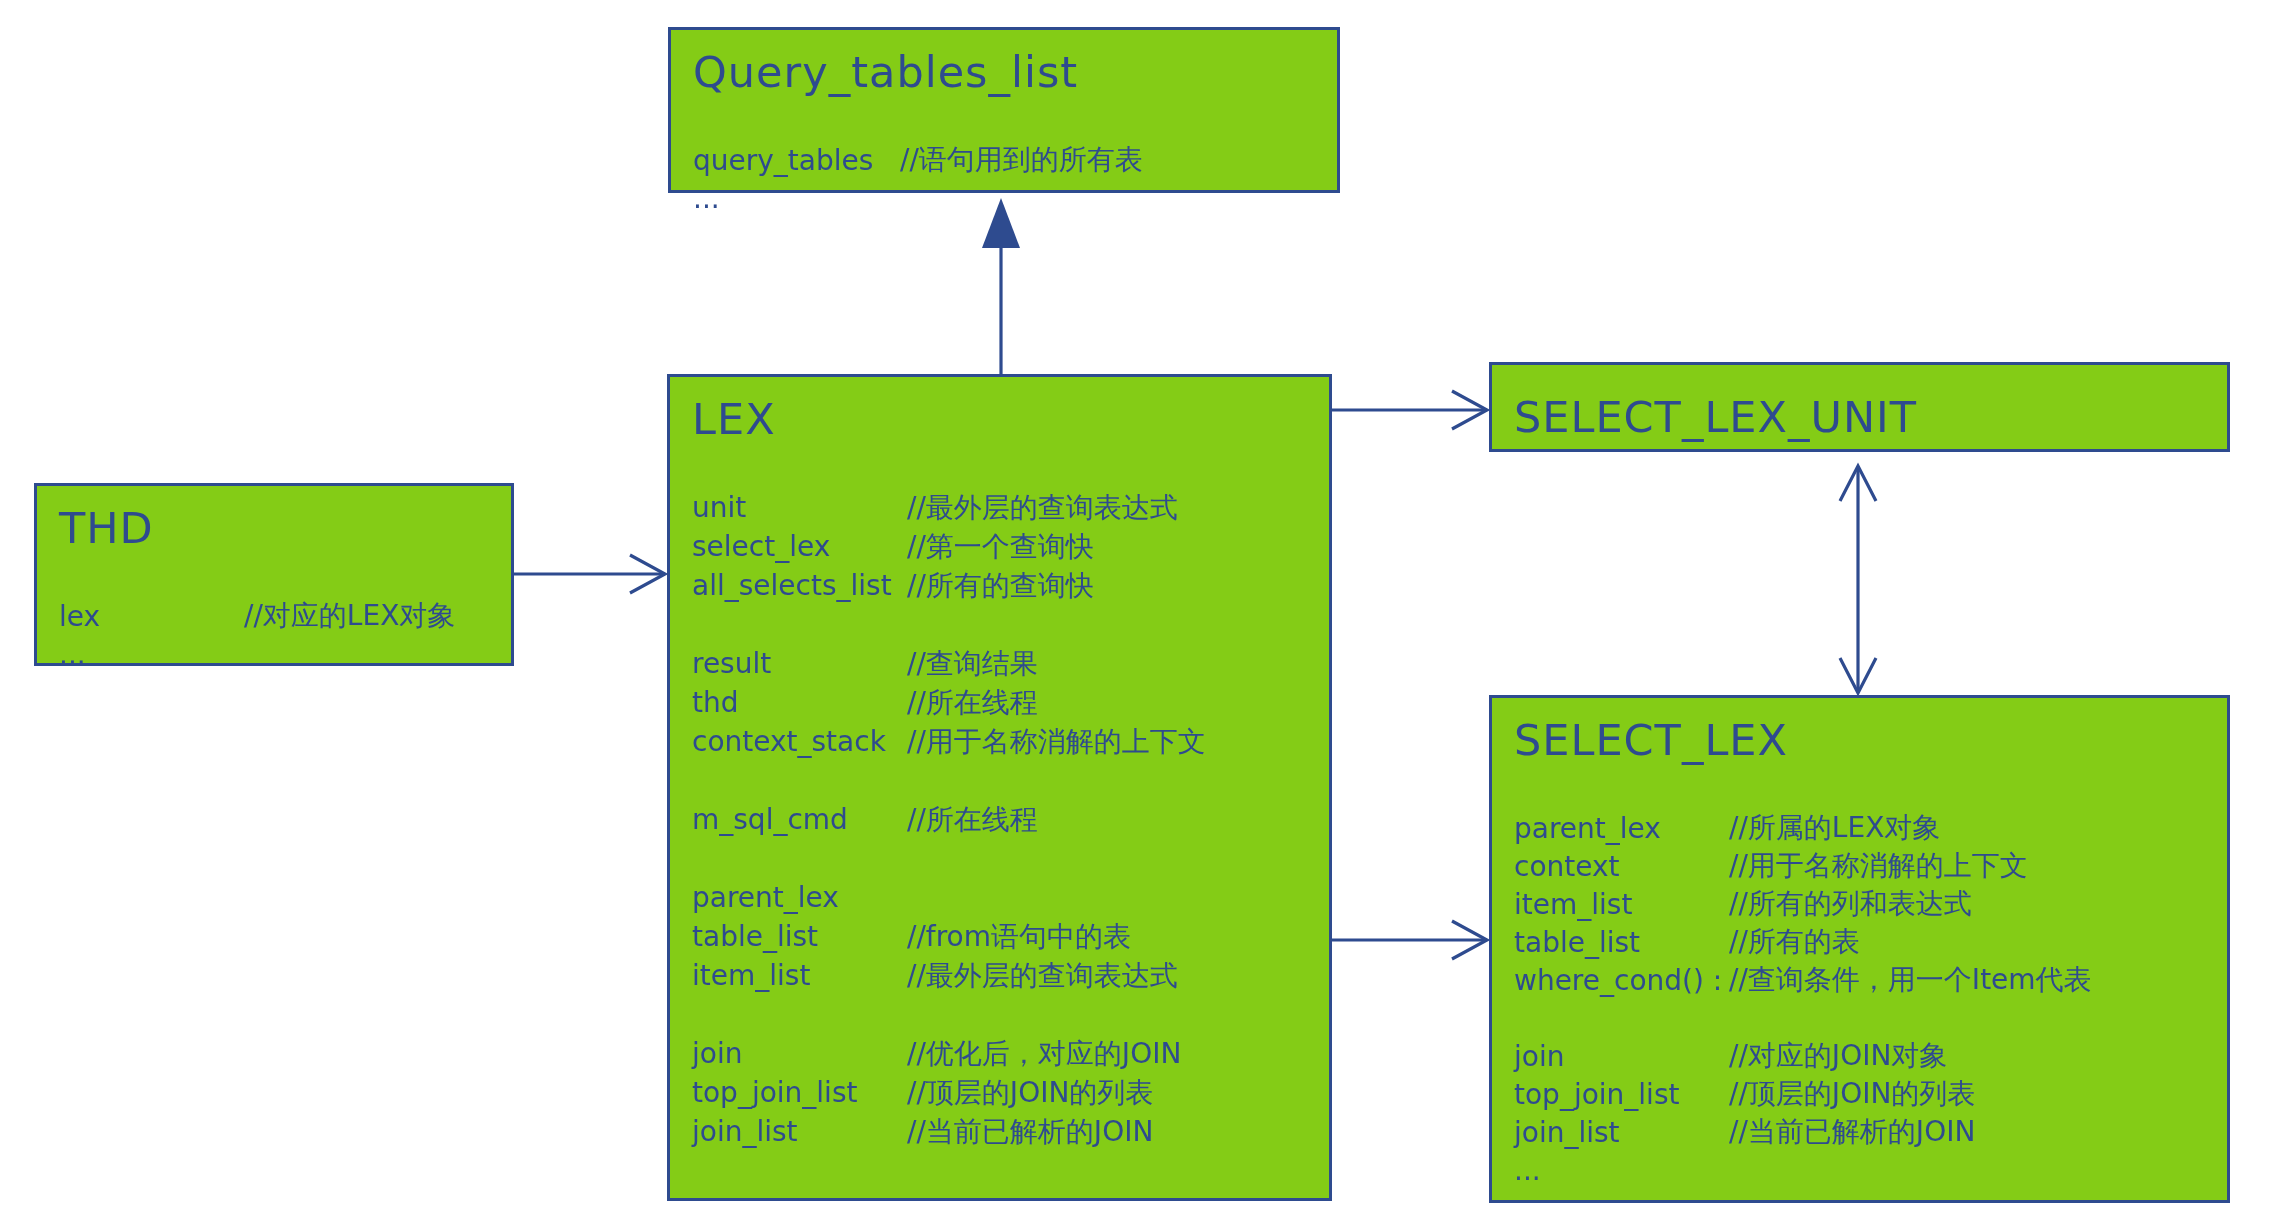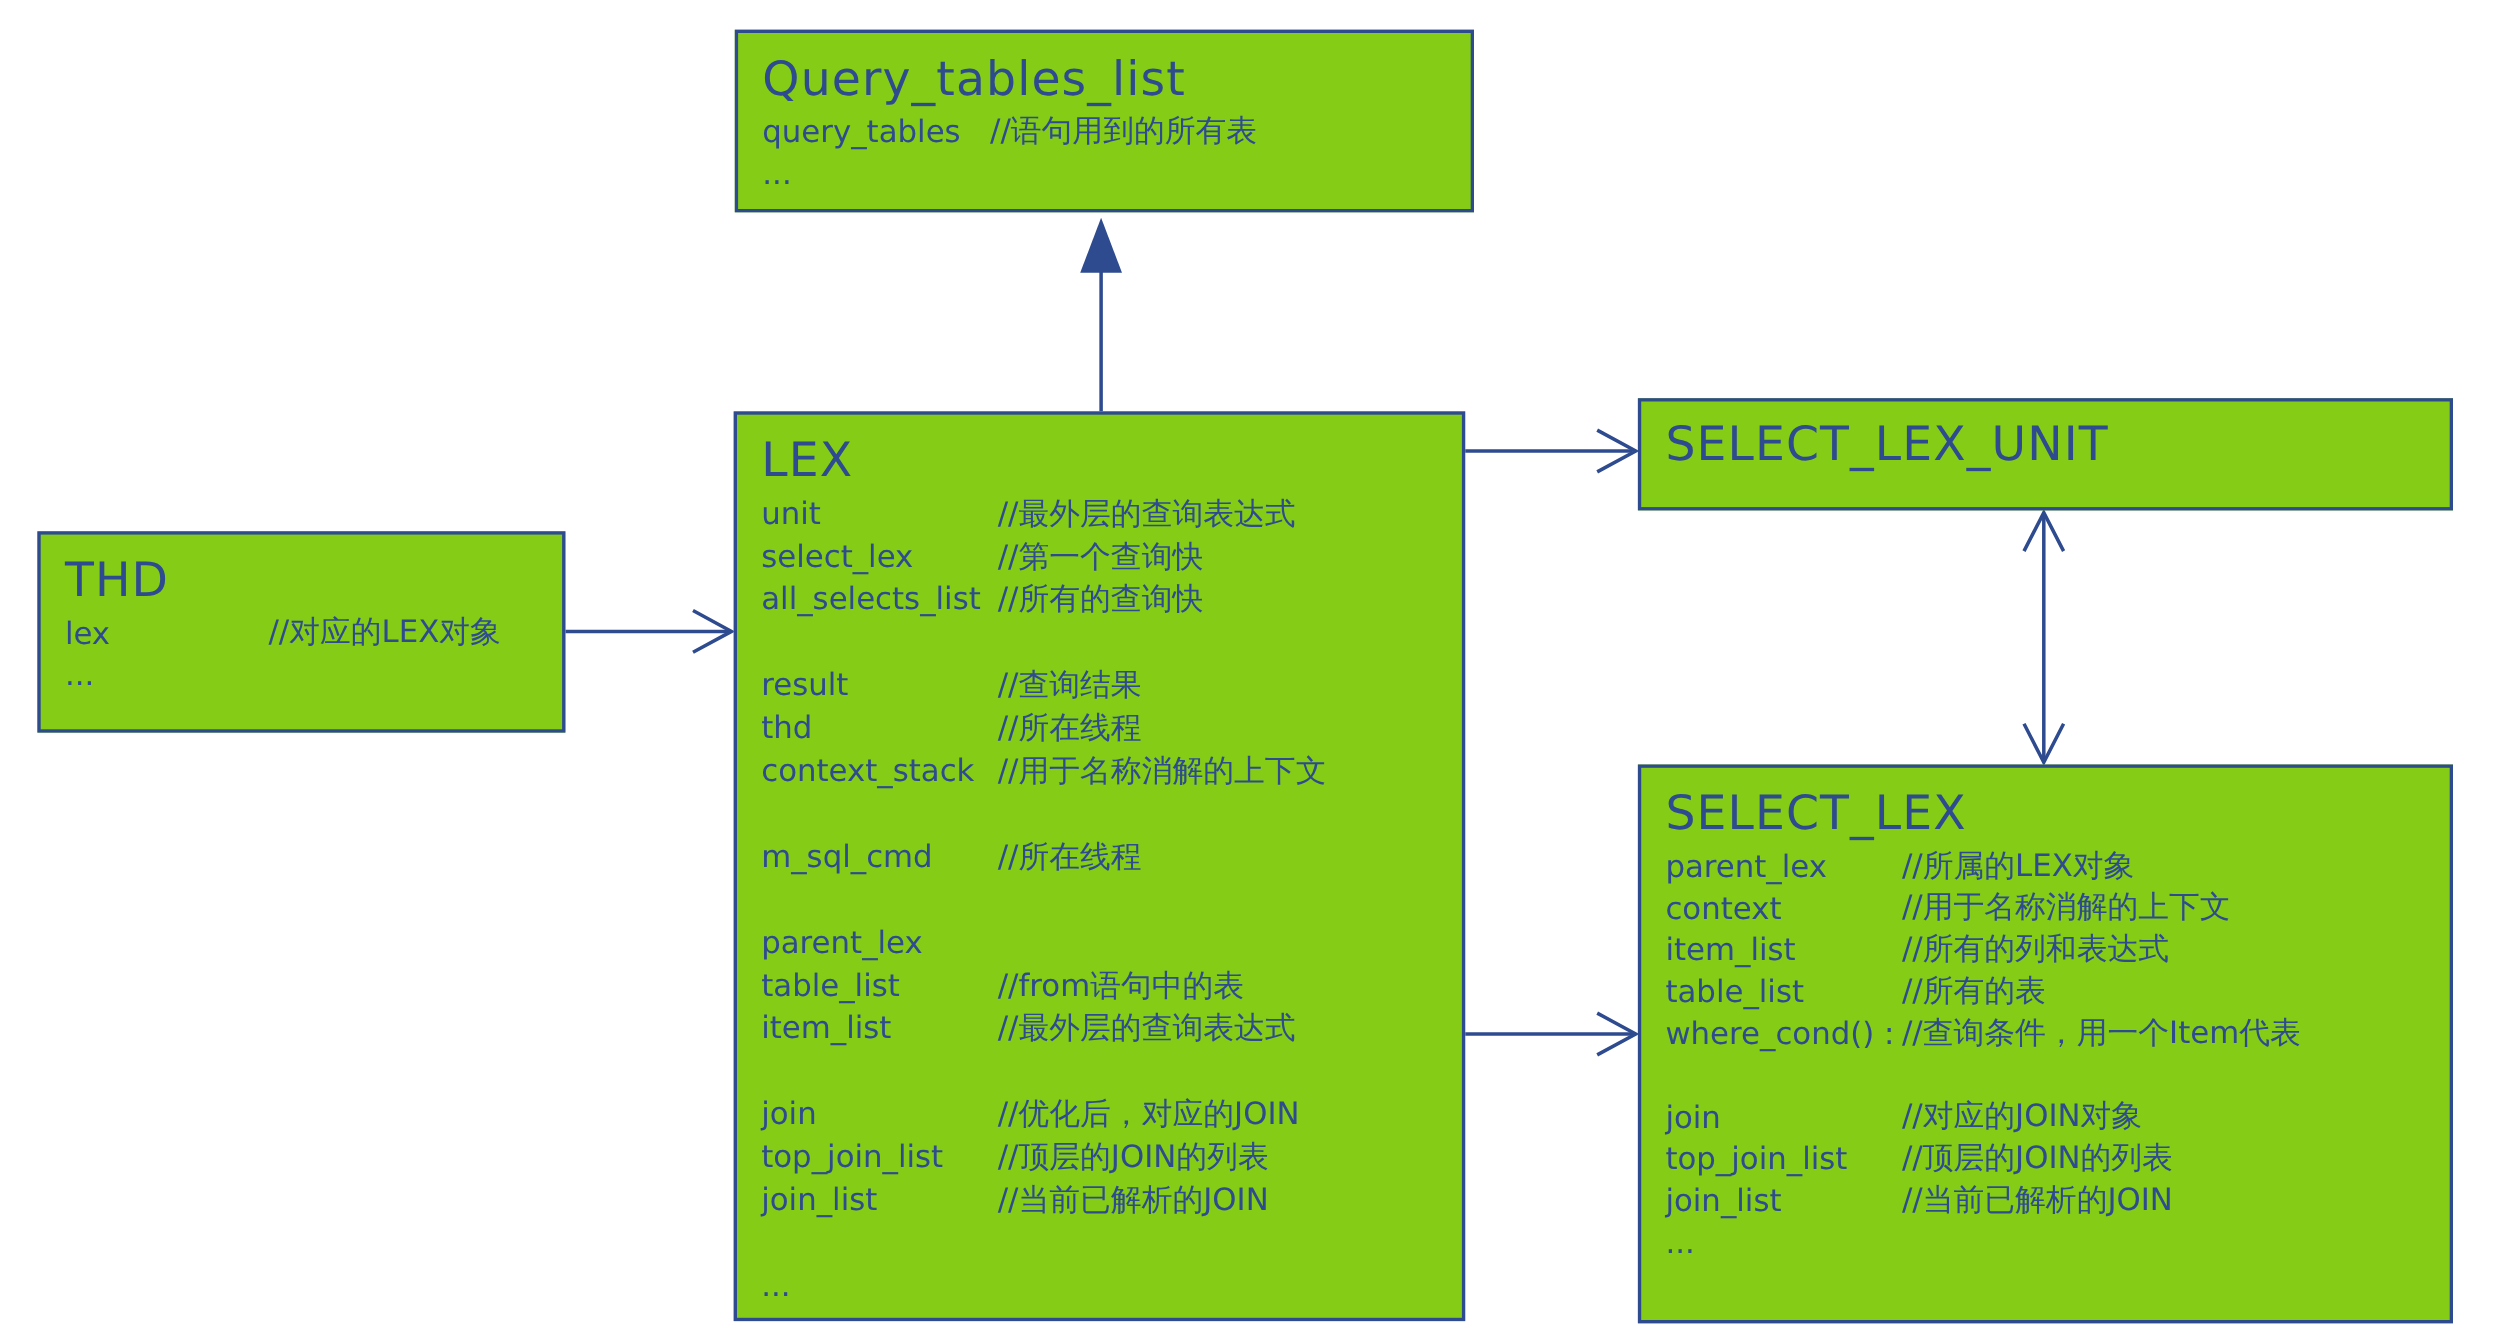--- a/index.html
+++ b/index.html
@@ -27,7 +27,7 @@
     letter-spacing: 1px;
     white-space: pre;
   }
-  .rows { display: block; }
+  .rows { display: block; margin-top: 41px; }
   .row {
     display: flex;
     align-items: center;

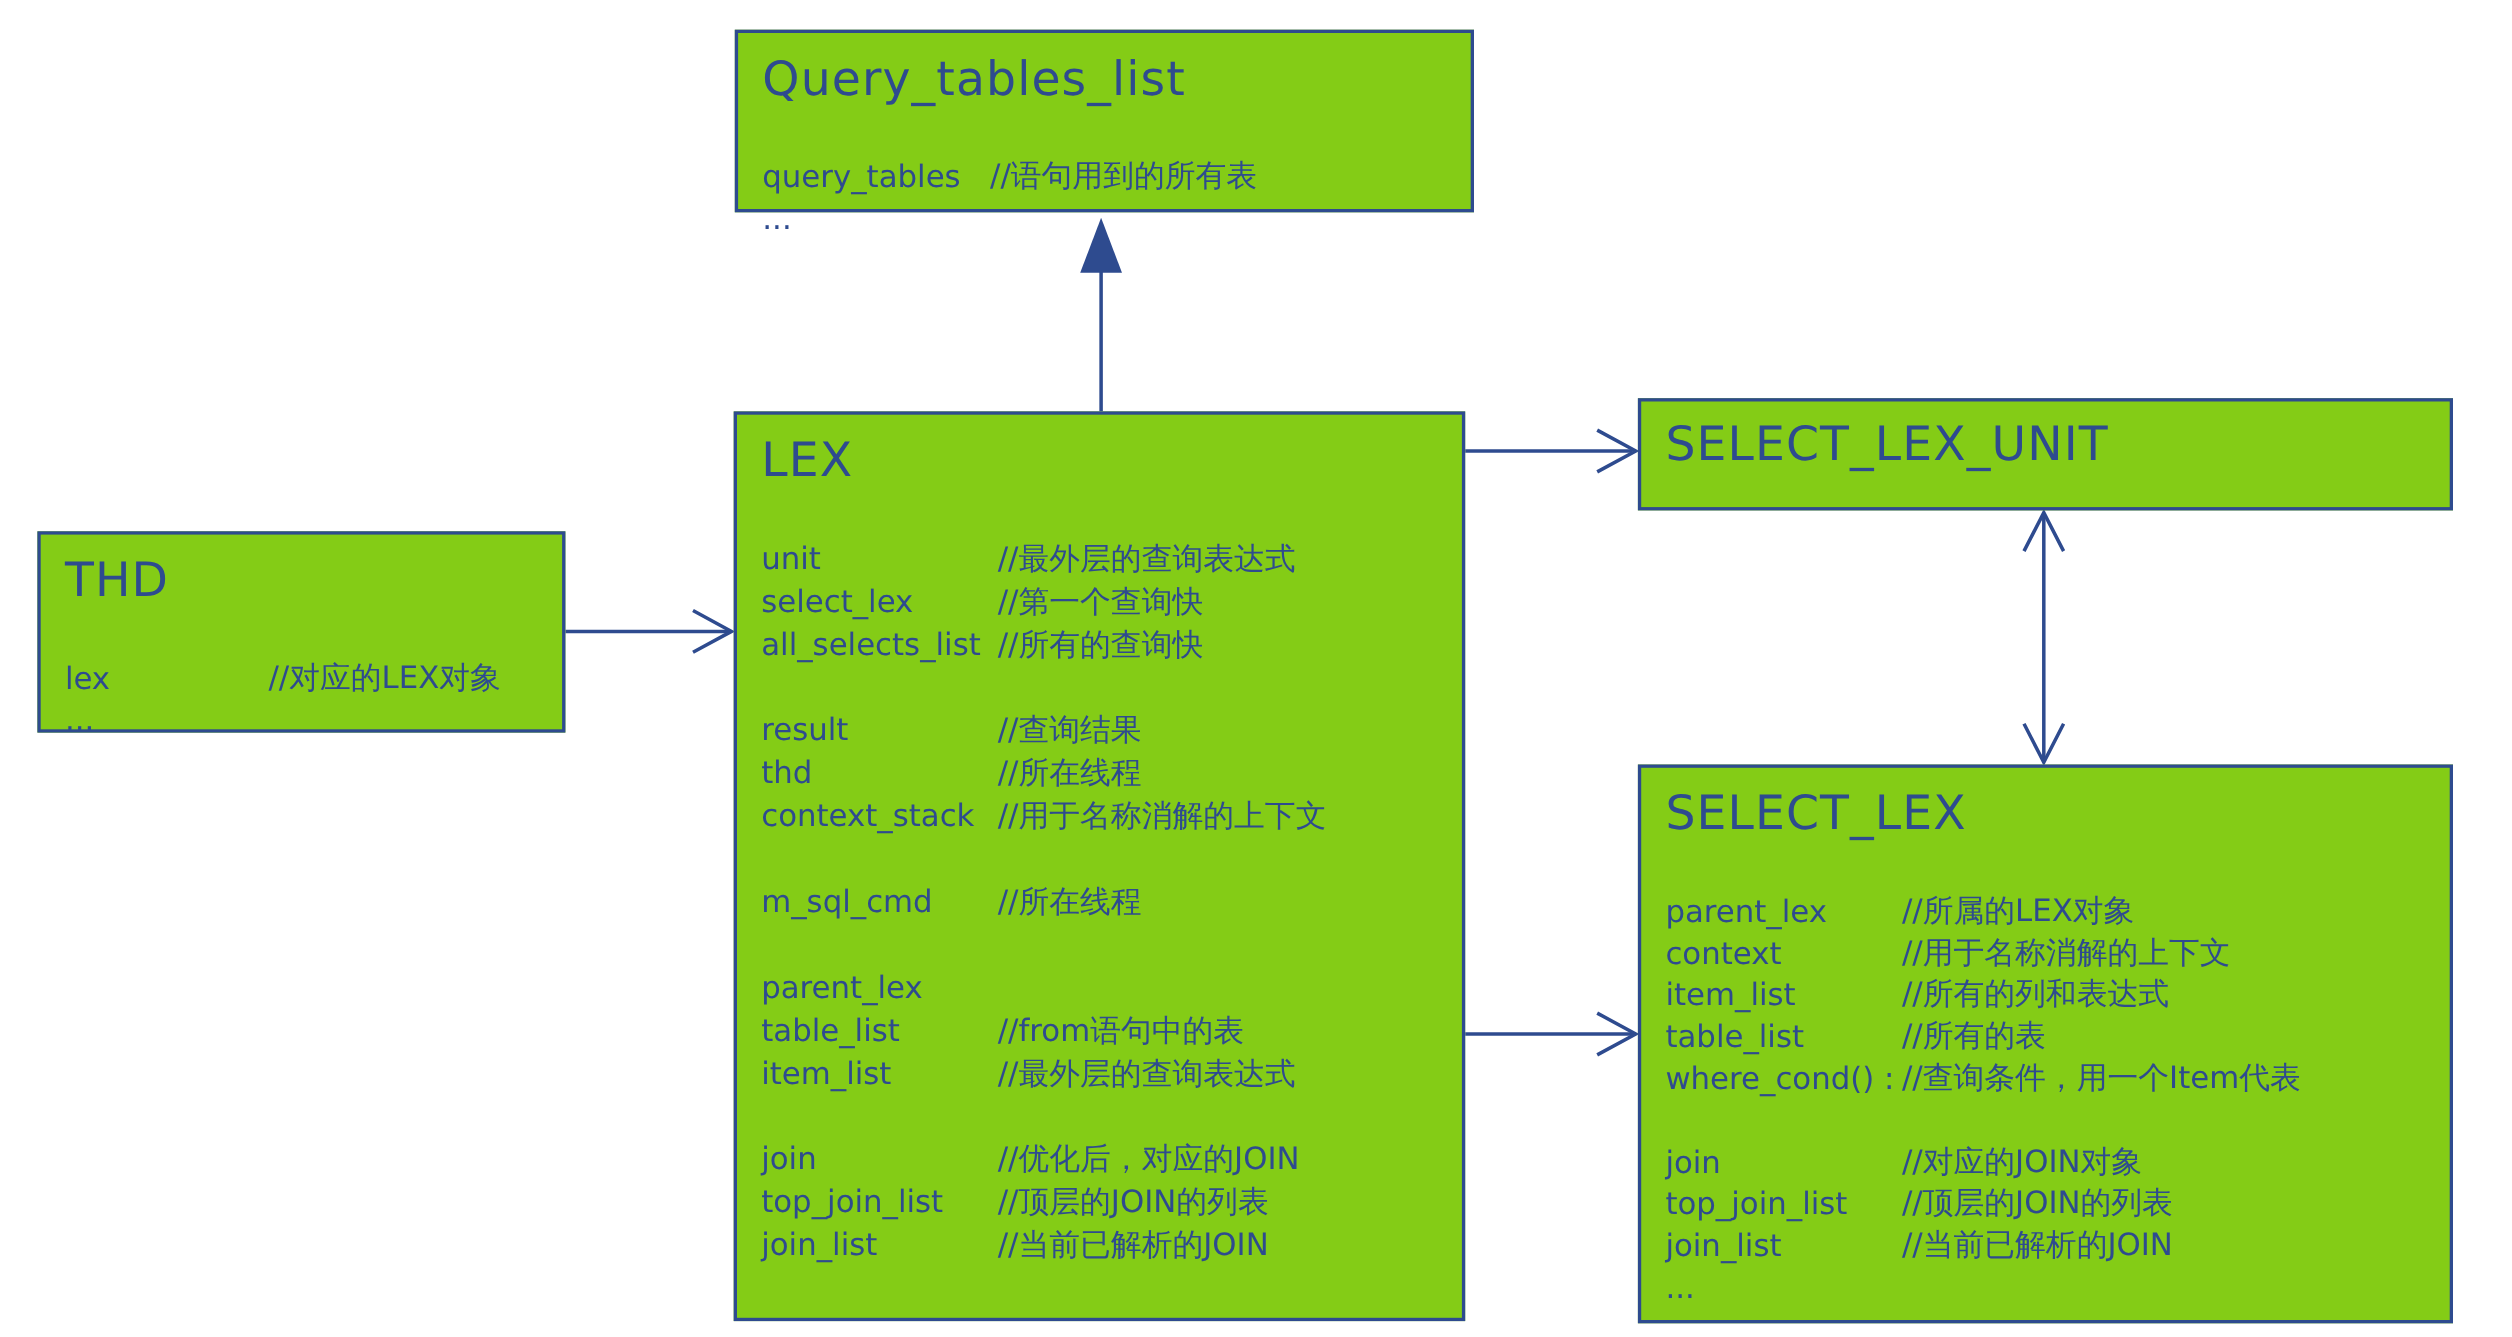--- a/index.html
+++ b/index.html
@@ -41,7 +41,7 @@
   #box-query { left: 668px; top: 27px;  width: 672px; height: 166px; }
   #box-thd   { left: 34px;  top: 483px; width: 480px; height: 183px; }
   #box-lex   { left: 667px; top: 374px; width: 665px; height: 827px; }
-  #box-unit  { left: 1489px; top: 362px; width: 741px; height: 102px; padding-top: 11px; }
+  #box-unit  { left: 1489px; top: 362px; width: 741px; height: 90px; padding-top: 24px; }
   #box-select{ left: 1489px; top: 695px; width: 741px; height: 508px; }
 
   #box-lex .row { height: 39px; align-items: center; }

